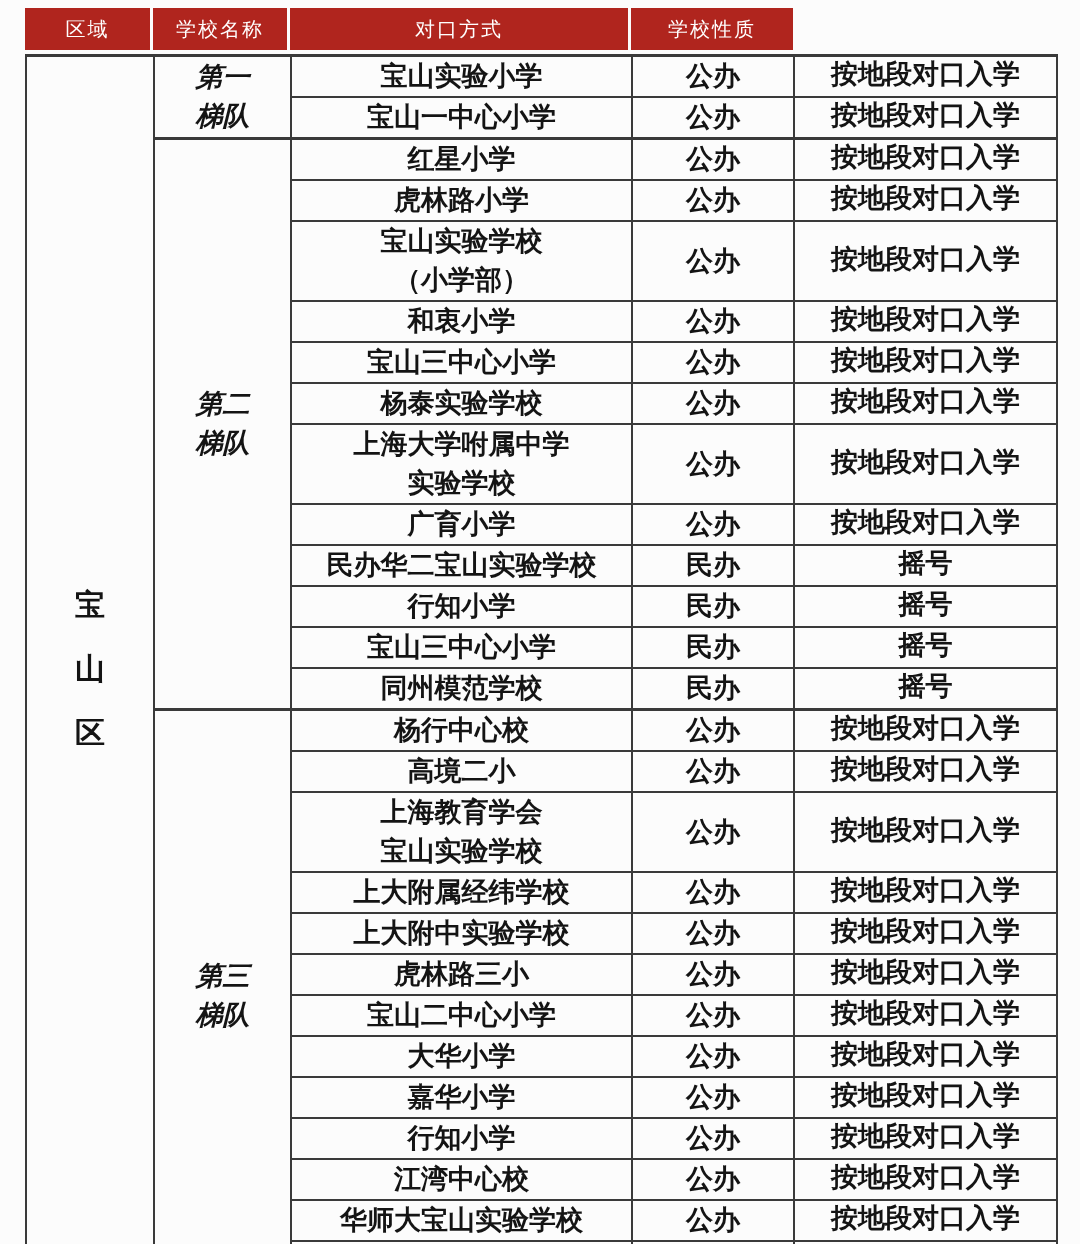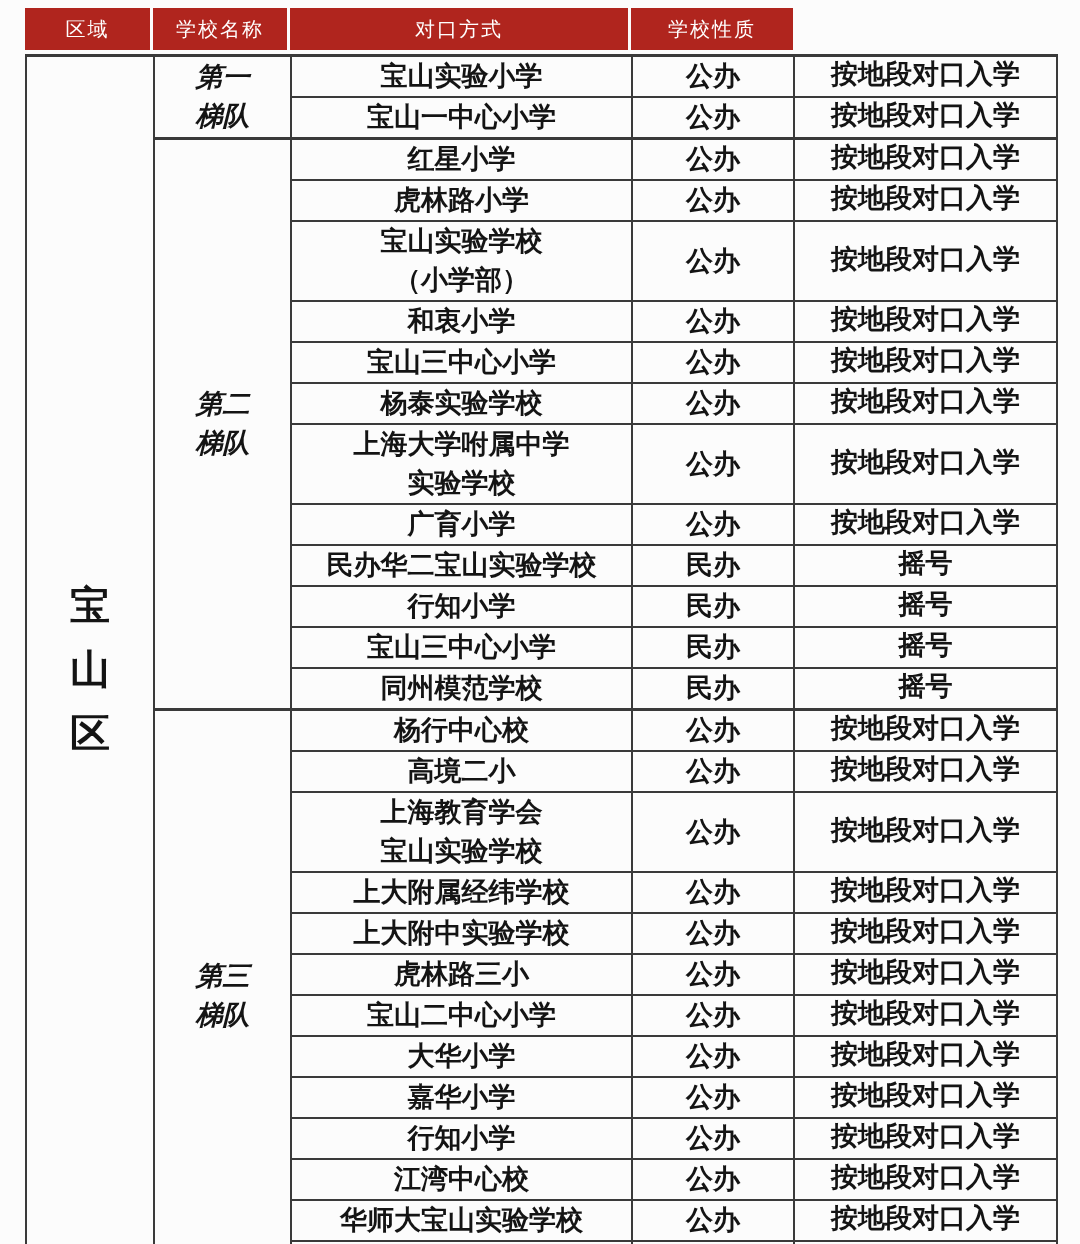--- a/index.html
+++ b/index.html
@@ -63,7 +63,7 @@
   td.region-cell .region-text {
     display: inline-block;
     width: 44px;
-    font-size: 40px;
+    font-size: 30px;
     line-height: 64px;
     word-break: break-all;
     letter-spacing: 0;

